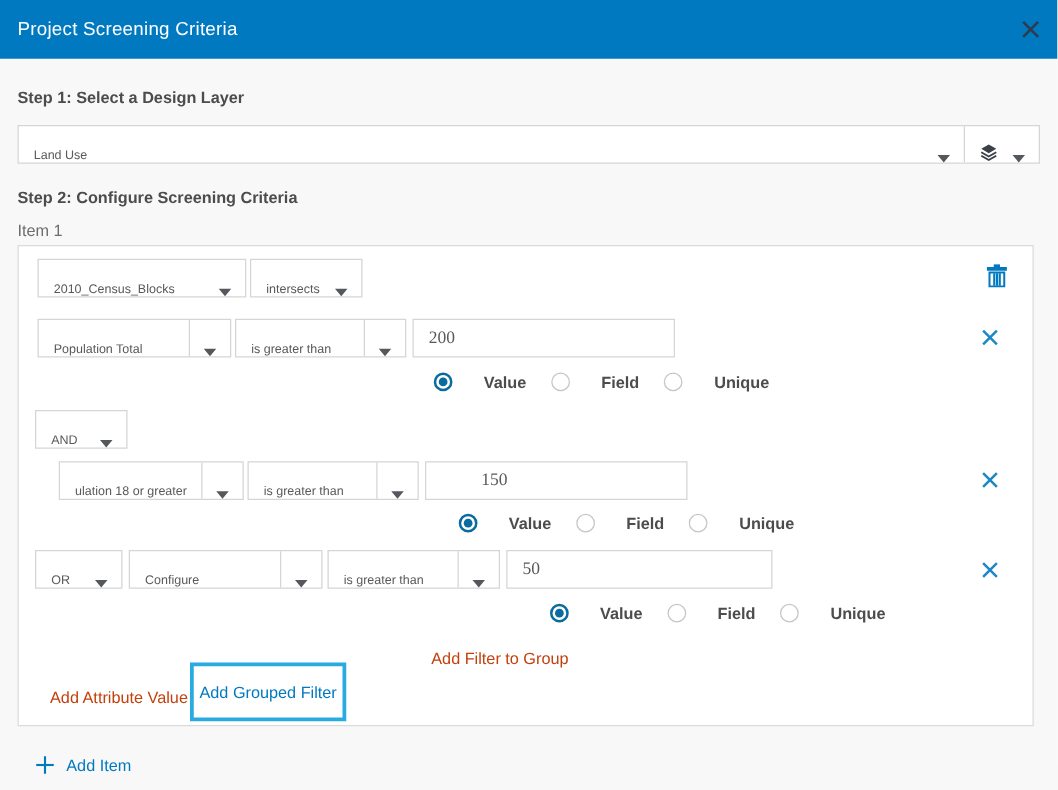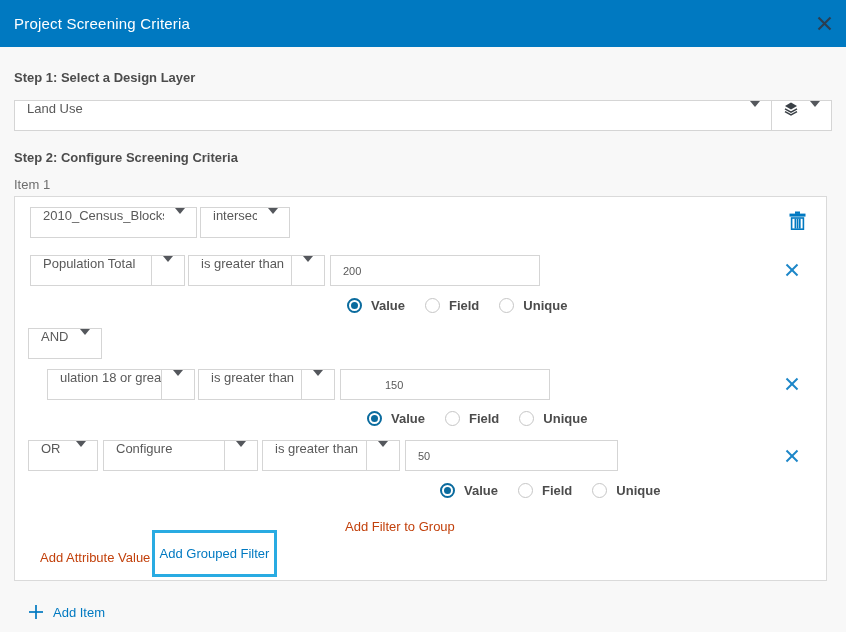--- a/index.html
+++ b/index.html
@@ -17,7 +17,7 @@
   .item-label { position:absolute; font-size:13px; color:#6e6e6e; }
 
   
-  .dd { position:absolute; height:31px; background:#ffffff; border:1px solid #d5d5d5; display:flex; align-items:flex-start; font-size:13px; color:#595959; cursor:pointer; }
+  .dd { position:absolute; height:31px; background:#ffffff; border:1px solid #d5d5d5; display:flex; align-items:flex-end; font-size:10px; color:#595959; cursor:pointer; }
   .dd .txt { flex:1; padding-left:12px; white-space:nowrap; overflow:hidden; }
   .dd .sep { width:1px; align-self:stretch; background:#d5d5d5; }
   .caret { width:0; height:0; border-left:5px solid transparent; border-right:5px solid transparent; border-top:6px solid #54575c; margin:0 11px; flex:none; }

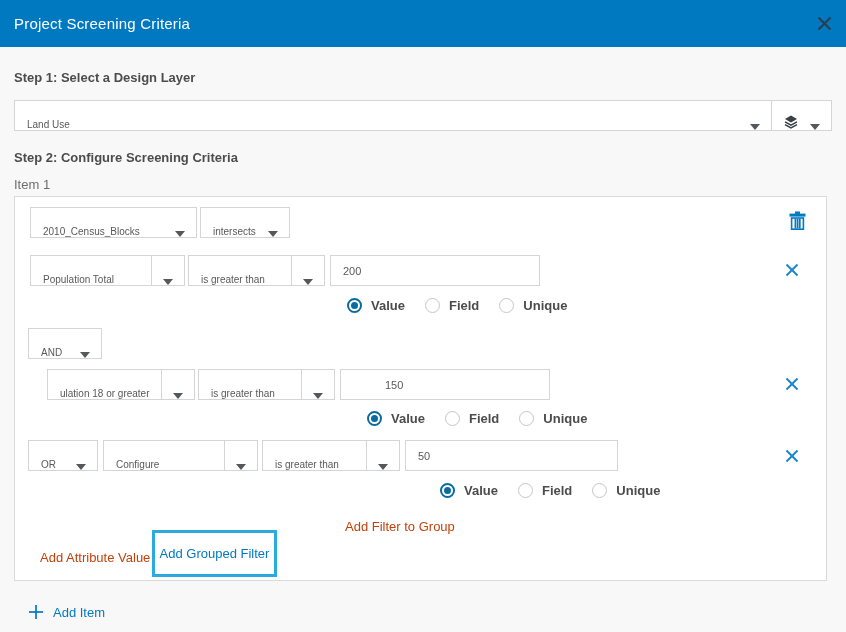--- a/index.html
+++ b/index.html
@@ -22,7 +22,7 @@
   .dd .sep { width:1px; align-self:stretch; background:#d5d5d5; }
   .caret { width:0; height:0; border-left:5px solid transparent; border-right:5px solid transparent; border-top:6px solid #54575c; margin:0 11px; flex:none; }
 
-  .tinput { position:absolute; height:31px; background:#ffffff; border:1px solid #d5d5d5; font-size:11px; color:#595959; padding:0 0 0 12px; font-family:Liberation Sans, sans-serif; outline:none; }
+  .tinput { position:absolute; height:31px; background:#ffffff; border:1px solid #d5d5d5; font-size:14px; color:#595959; padding:0 0 0 12px; font-family:Liberation Serif, serif; outline:none; }
 
   
   .item-box { position:absolute; left:14px; top:196px; width:813px; height:385px; background:#ffffff; border:1px solid #dadada; }

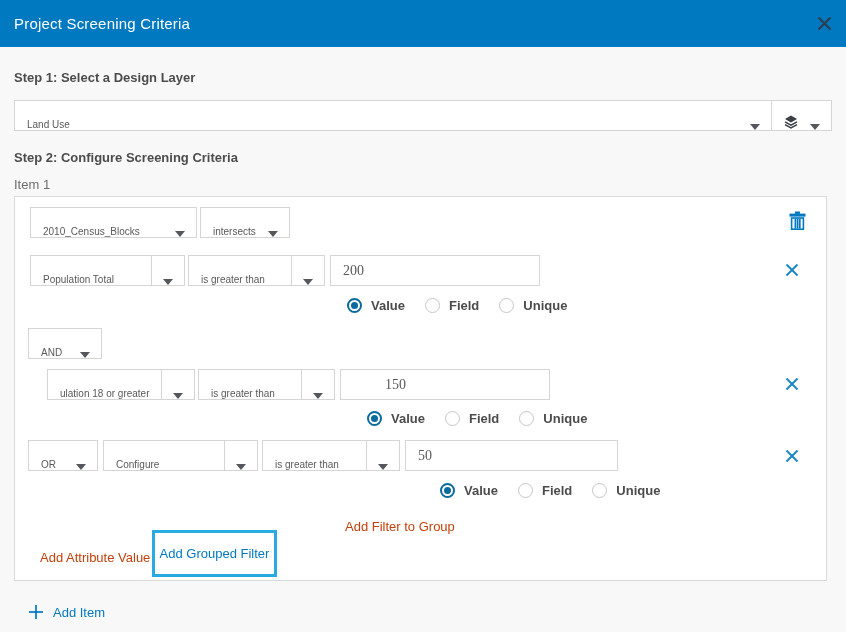--- a/index.html
+++ b/index.html
@@ -29,7 +29,7 @@
 
   
   .radio-group { position:absolute; display:flex; align-items:center; }
-  .radio-opt { display:flex; align-items:center; margin-right:20px; cursor:pointer; }
+  .radio-opt { display:flex; align-items:center; margin-right:20px; cursor:pointer;gap:16px; }
   .radio-opt:last-child { margin-right:0; }
   .radio-circle { width:15px; height:15px; border-radius:50%; border:1px solid #c6c6c6; background:#ffffff; margin-right:9px; flex:none; }
   .radio-circle.sel { border:2px solid #0a6b9e; display:flex; align-items:center; justify-content:center; }

